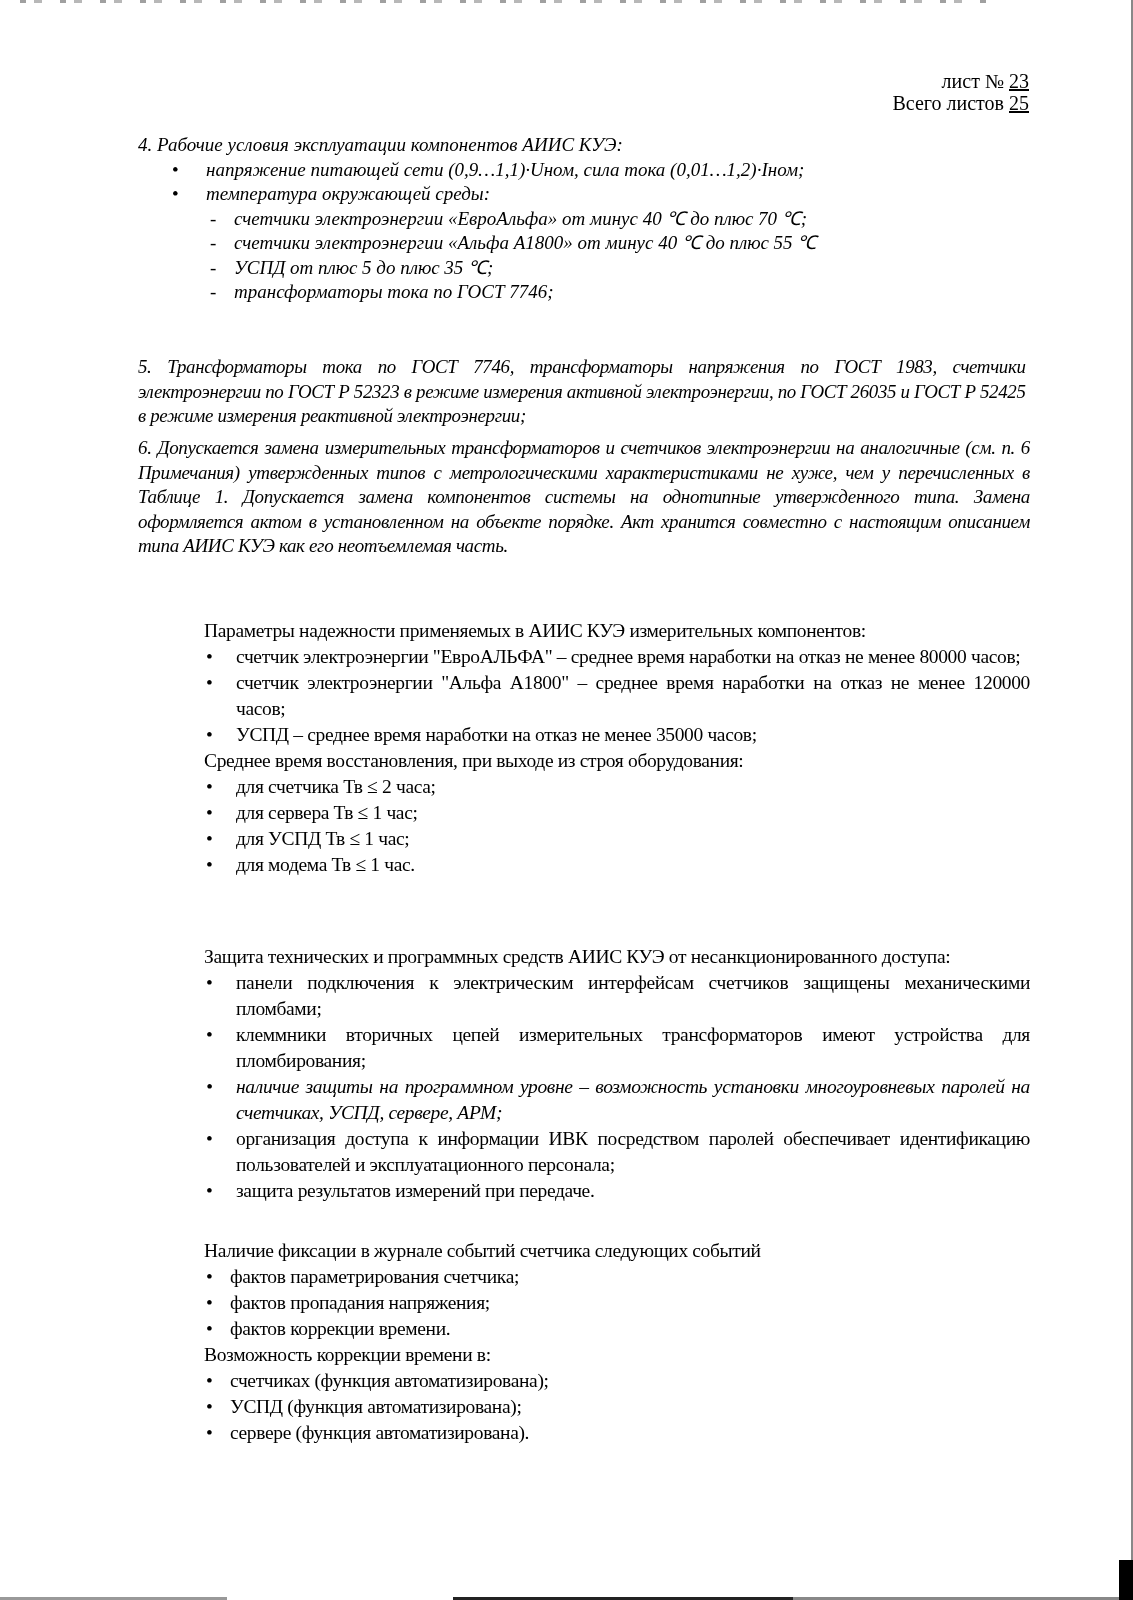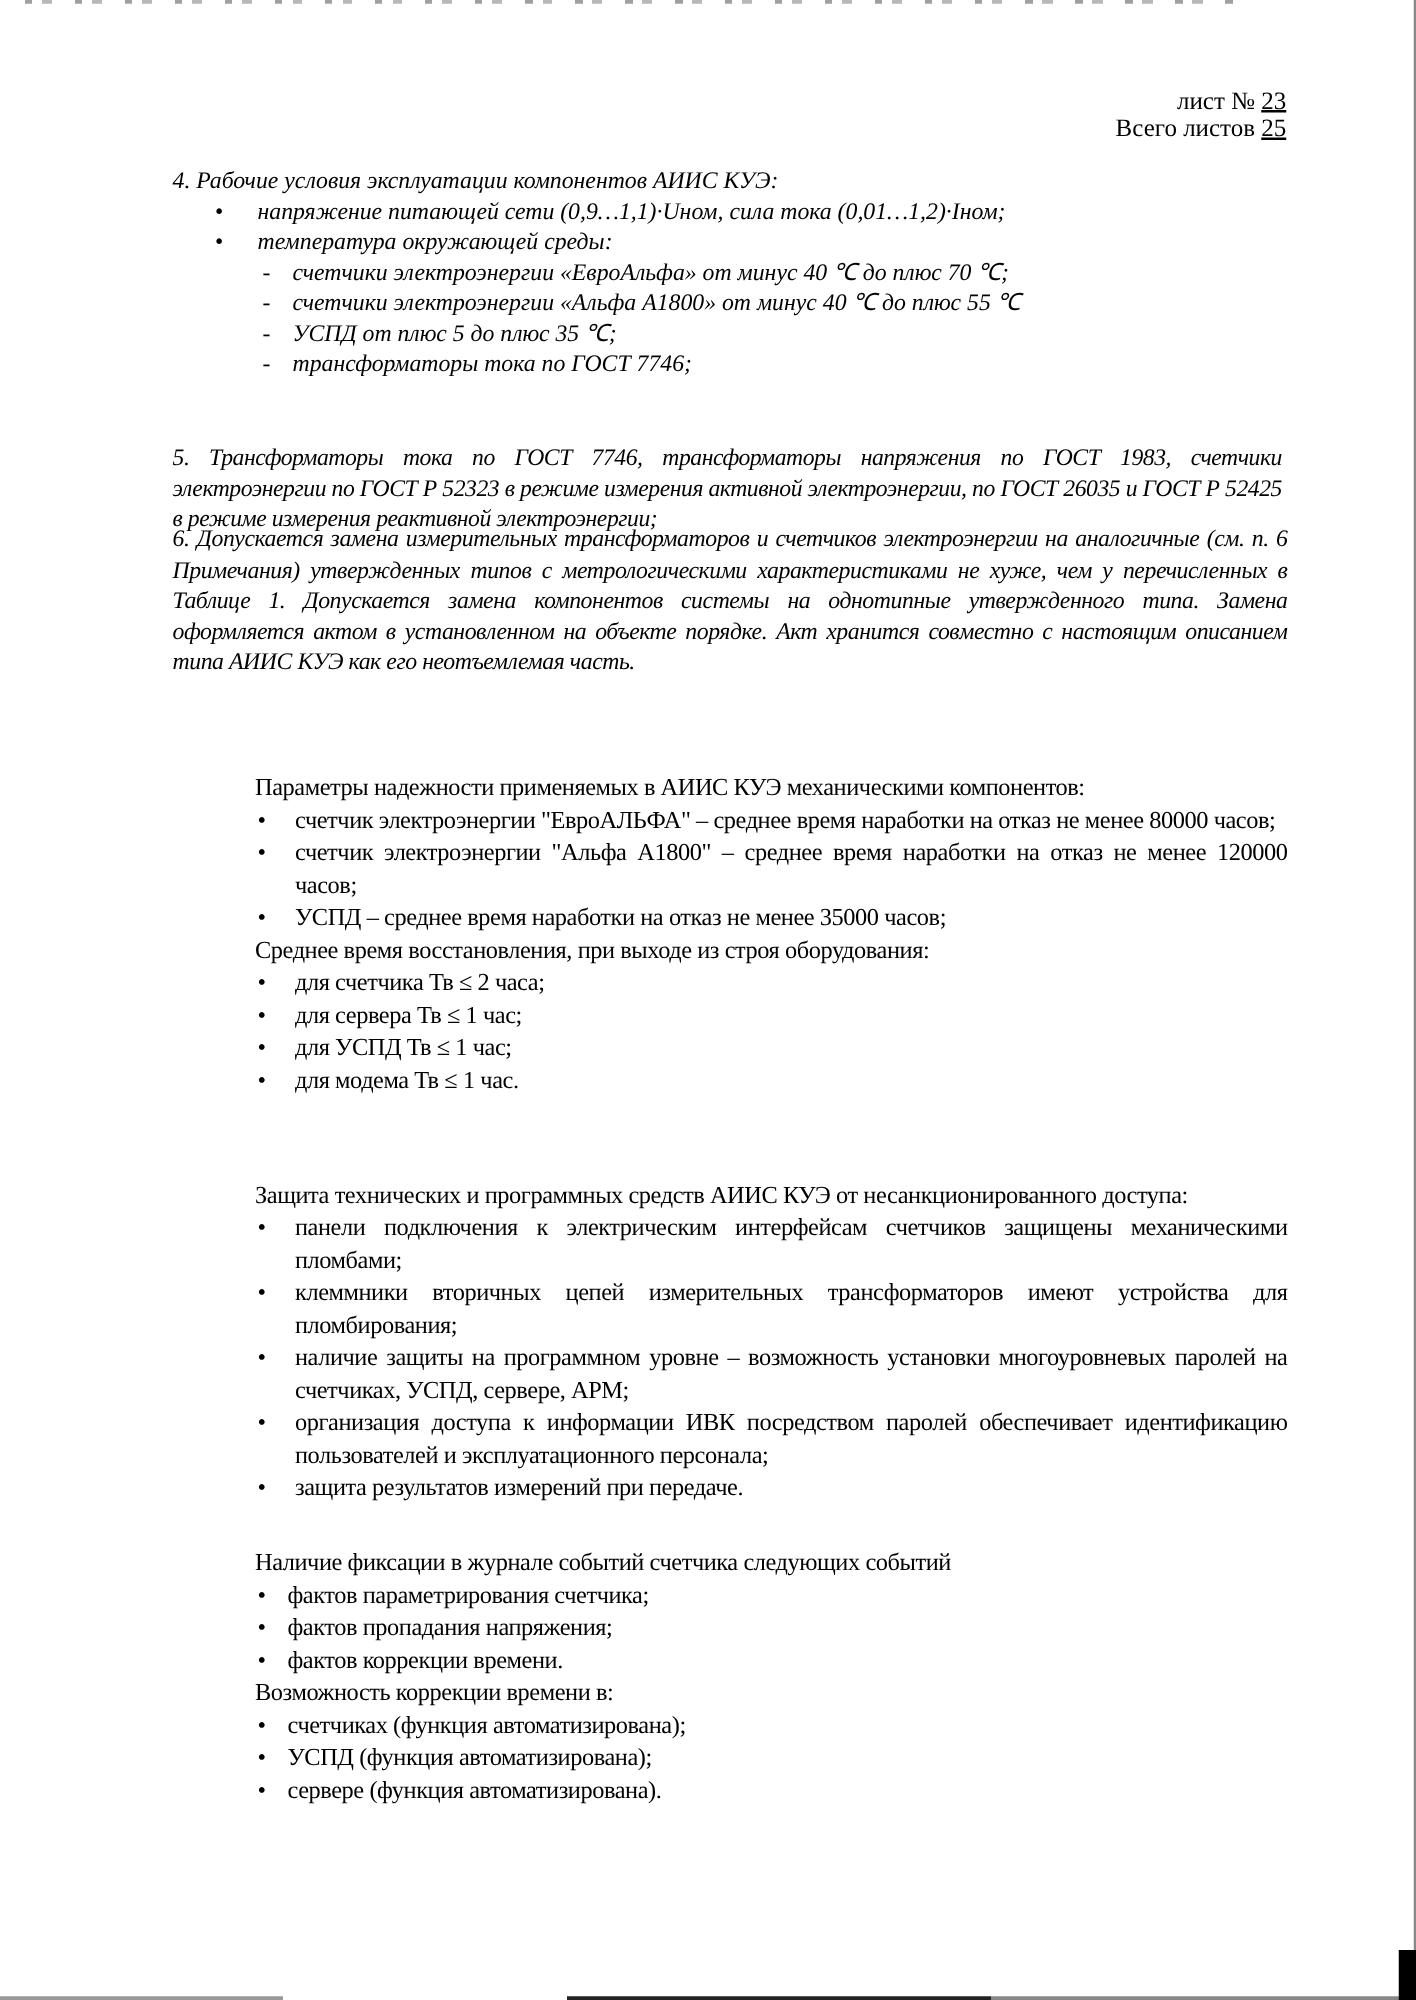--- a/index.html
+++ b/index.html
@@ -72,7 +72,7 @@
   <p style="text-align-last:left;">5. Трансформаторы тока по ГОСТ 7746, трансформаторы напряжения по ГОСТ 1983, счетчики электроэнергии по ГОСТ Р 52323 в режиме измерения активной электроэнергии, по ГОСТ 26035 и ГОСТ Р 52425 в режиме измерения реактивной электроэнергии;</p>
 </div>
 
-<div class="sec it narrow jst" style="top:420px;">
+<div class="sec it narrow jst" style="top:436px;">
   <p style="text-align-last:left;">6. Допускается замена измерительных трансформаторов и счетчиков электроэнергии на аналогичные (см. п. 6 Примечания) утвержденных типов с метрологическими характеристиками не хуже, чем у перечисленных в Таблице 1. Допускается замена компонентов системы на однотипные утвержденного типа. Замена оформляется актом в установленном на объекте  порядке. Акт хранится совместно с настоящим описанием типа АИИС КУЭ как его неотъемлемая часть.</p>
 </div>
 

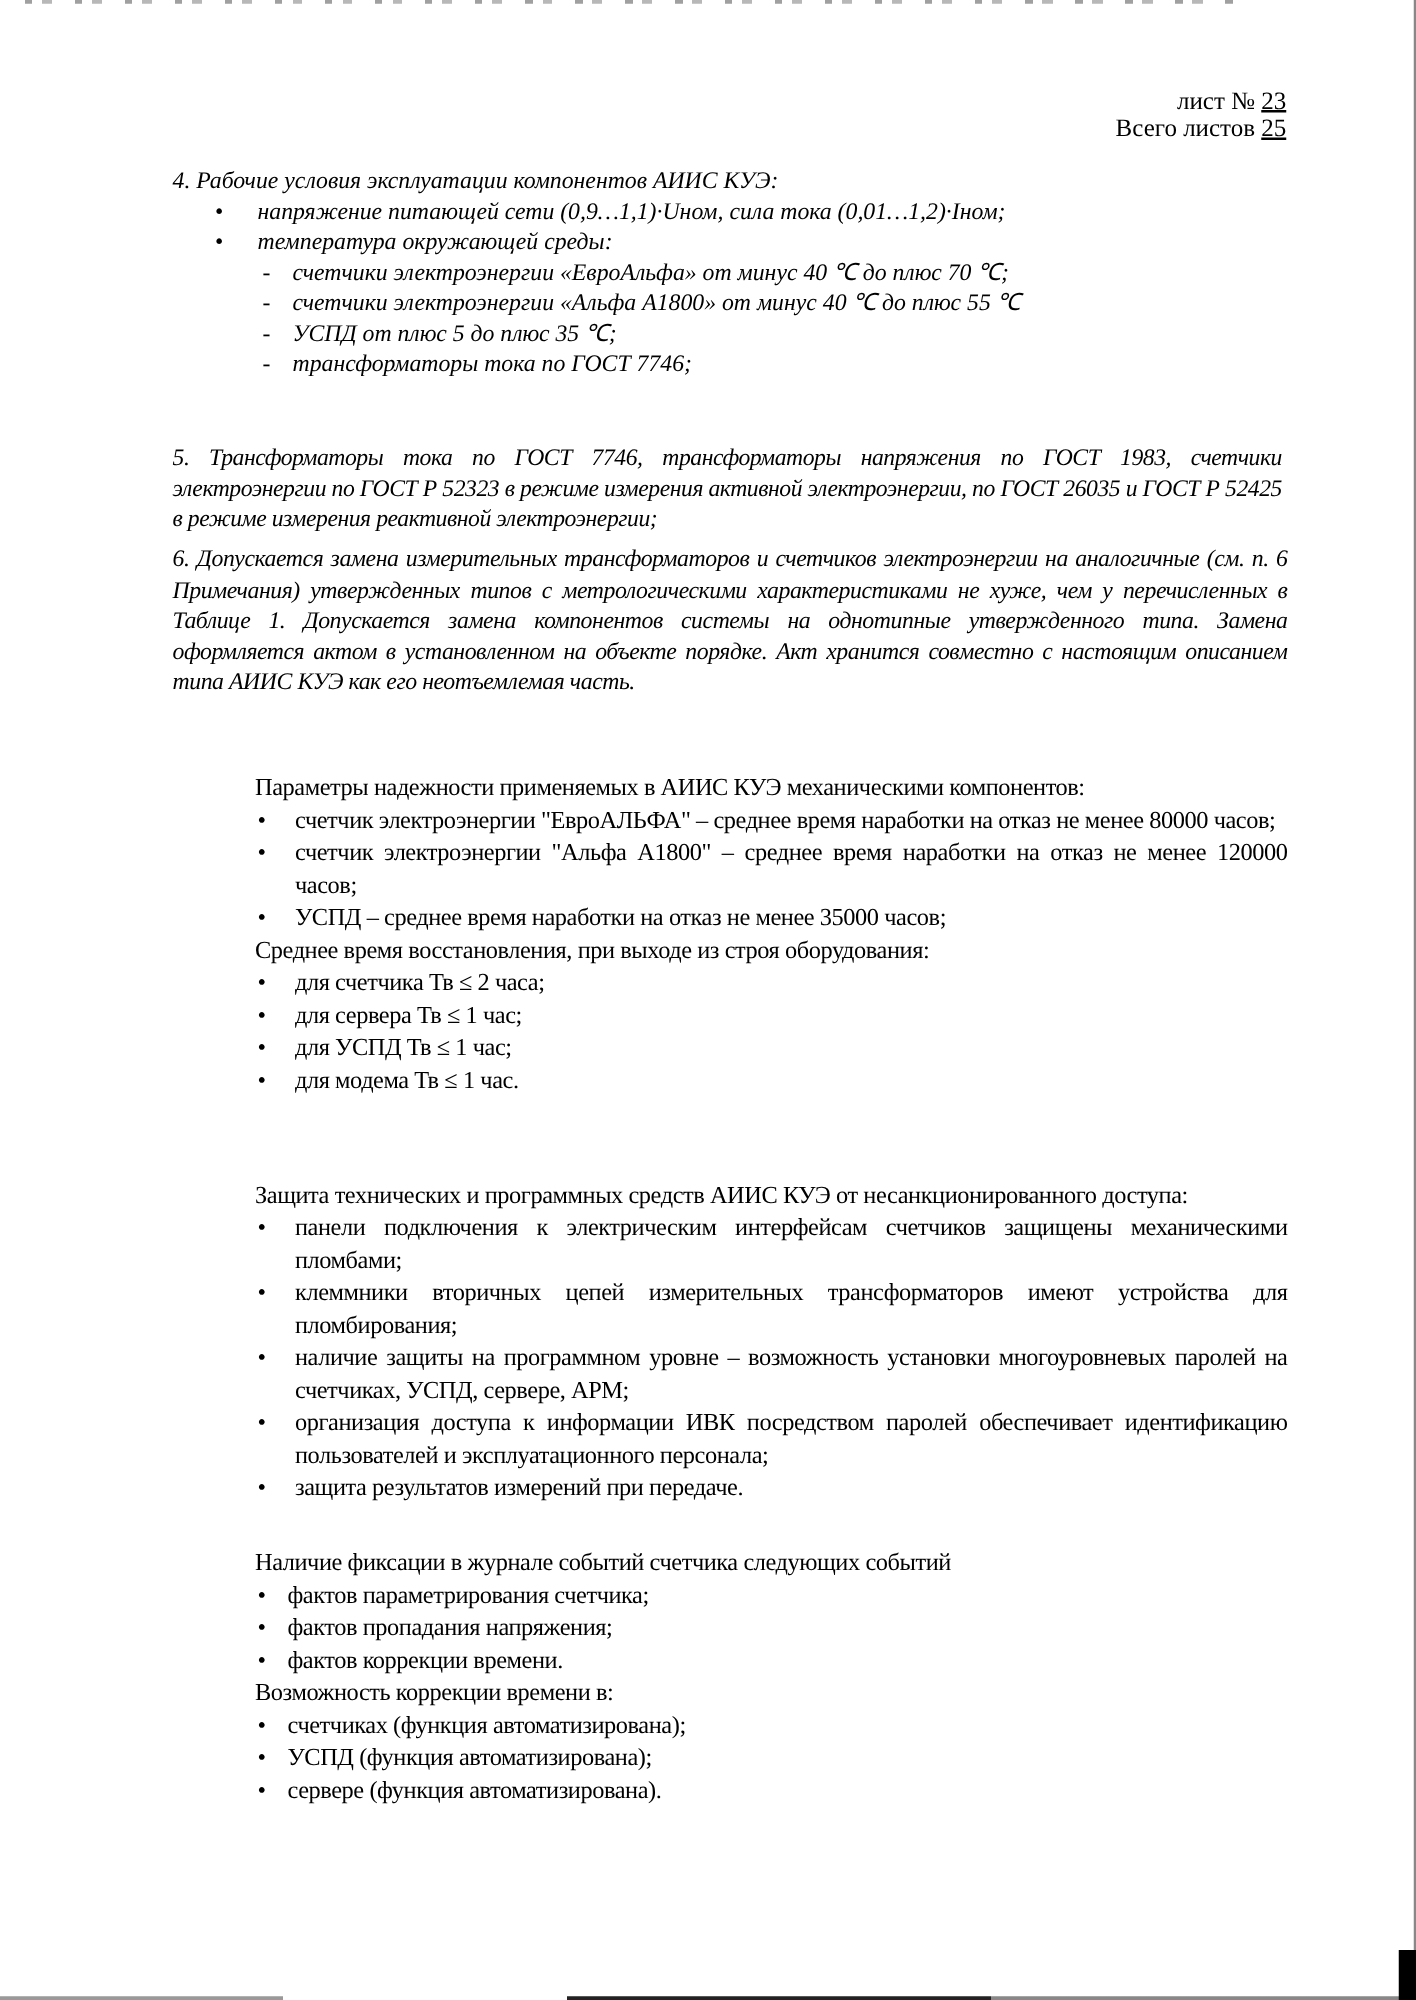--- a/index.html
+++ b/index.html
@@ -77,7 +77,7 @@
 </div>
 
 <div class="sec rg narrow jst" style="top:618px;">
-  <p class="ind">Параметры надежности применяемых в АИИС КУЭ  механическими компонентов:</p>
+  <p class="ind">Параметры надежности применяемых в АИИС КУЭ  измерительных компонентов:</p>
   <ul class="bul lst">
     <li>счетчик электроэнергии "ЕвроАЛЬФА" – среднее время наработки на отказ не менее 80000 часов;</li>
     <li>счетчик электроэнергии "Альфа А1800" – среднее время наработки на отказ не менее 120000 часов;</li>

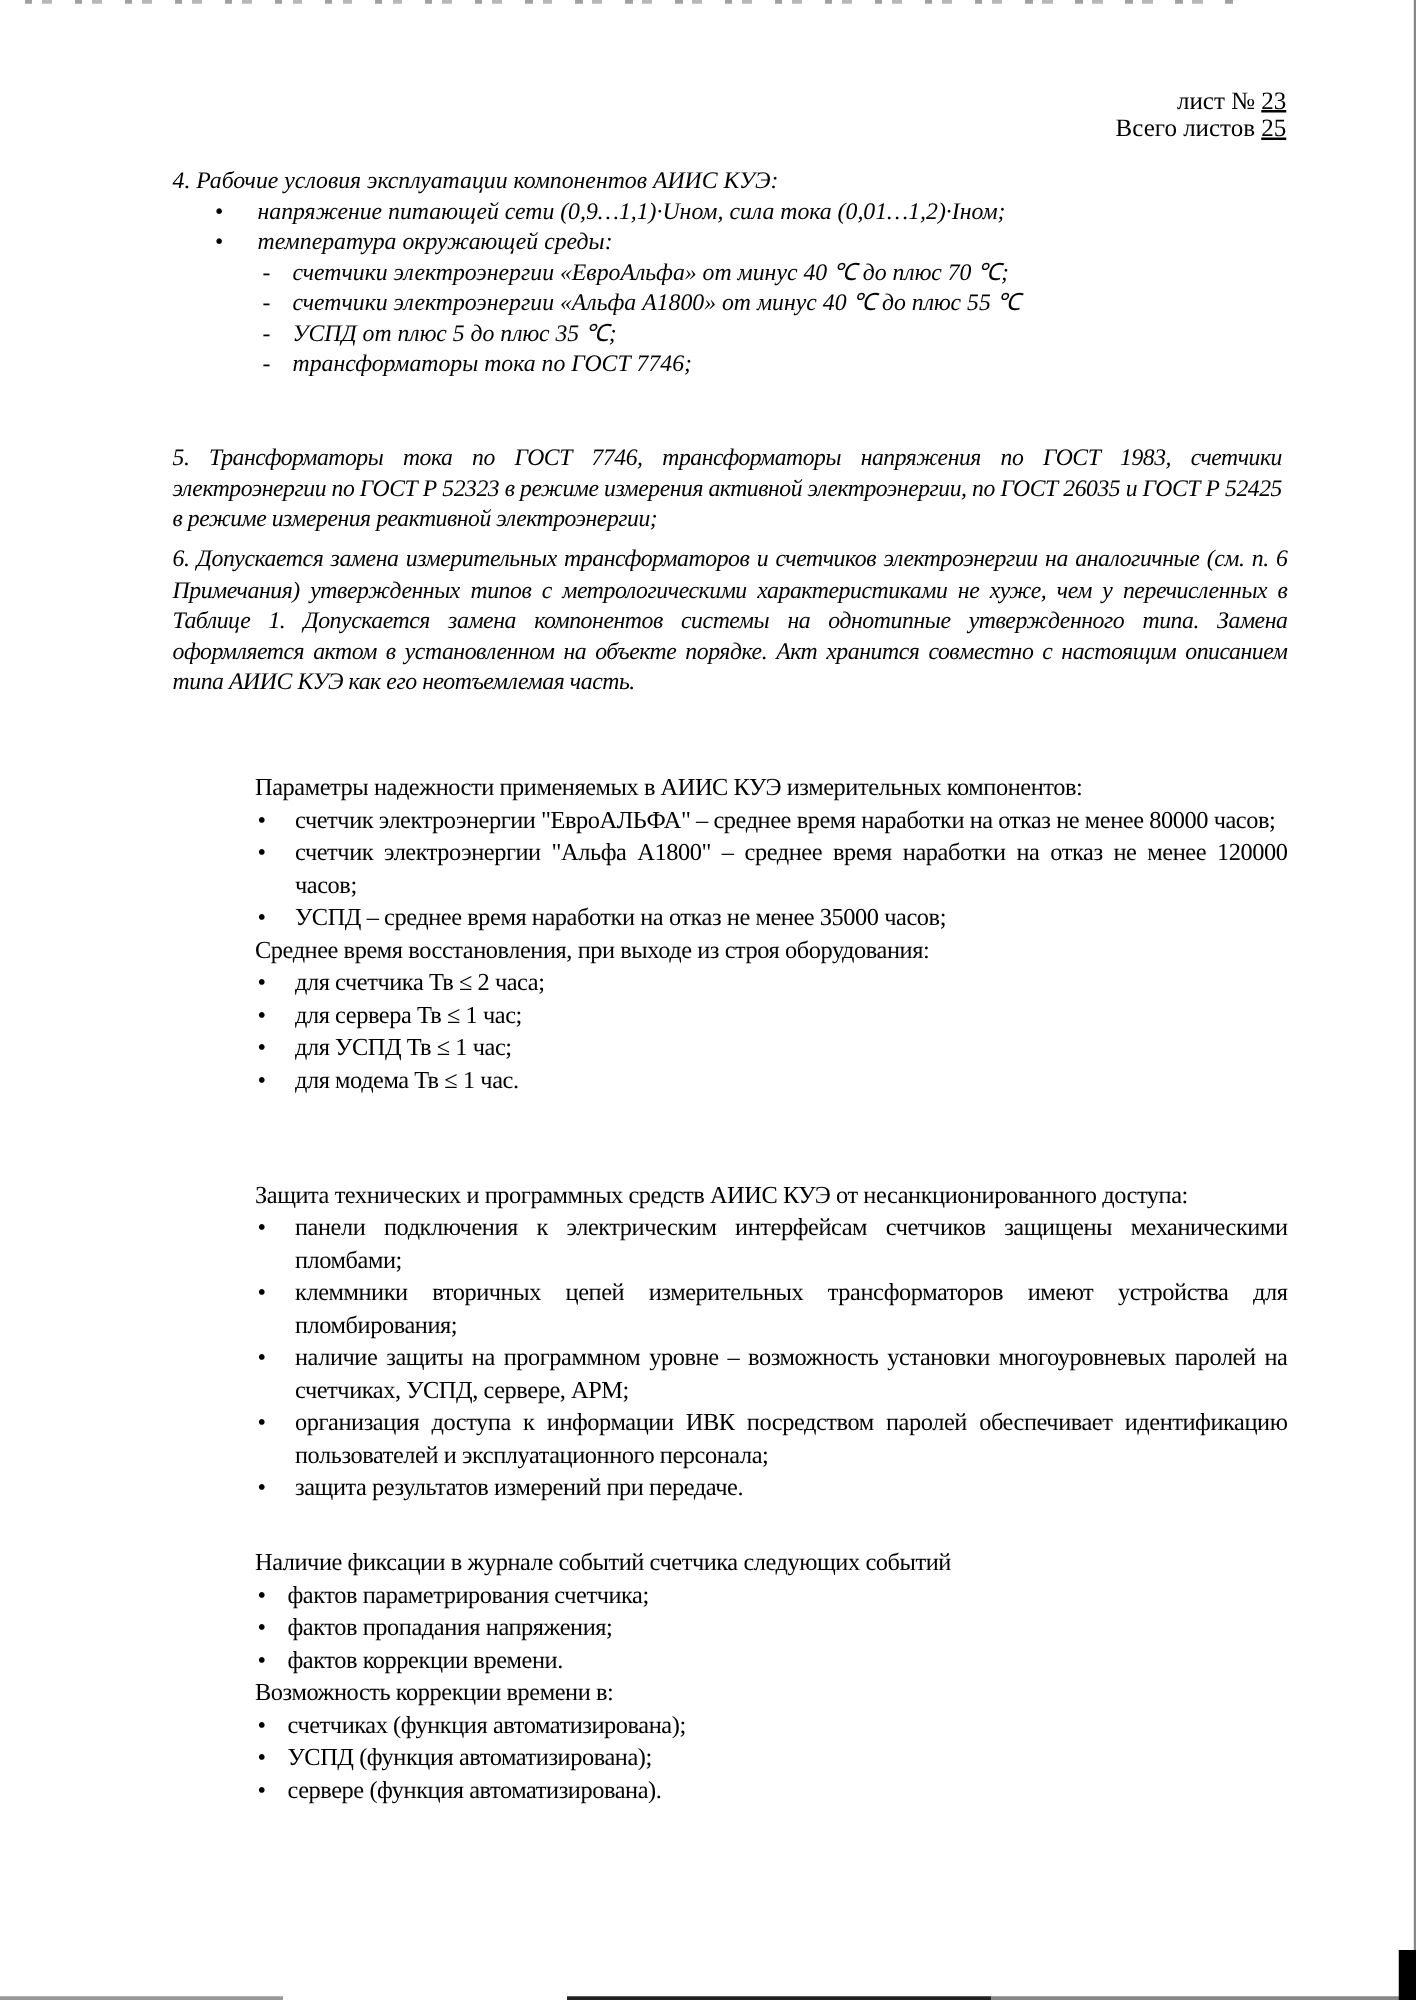--- a/index.html
+++ b/index.html
@@ -97,7 +97,7 @@
   <ul class="bul lst2">
     <li style="padding-left:98px;">панели подключения к электрическим интерфейсам счетчиков защищены механическими пломбами;</li>
     <li style="padding-left:98px;">клеммники вторичных цепей измерительных трансформаторов имеют устройства для пломбирования;</li>
-    <li style="padding-left:98px;">наличие защиты на программном уровне – возможность установки многоуровневых паролей на счетчиках, УСПД, сервере, АРМ;</li>
+    <li style="padding-left:98px;font-style:italic;">наличие защиты на программном уровне – возможность установки многоуровневых паролей на счетчиках, УСПД, сервере, АРМ;</li>
     <li style="padding-left:98px;">организация доступа к информации ИВК посредством паролей обеспечивает идентификацию пользователей и эксплуатационного персонала;</li>
     <li style="padding-left:98px;">защита результатов измерений при передаче.</li>
   </ul>

